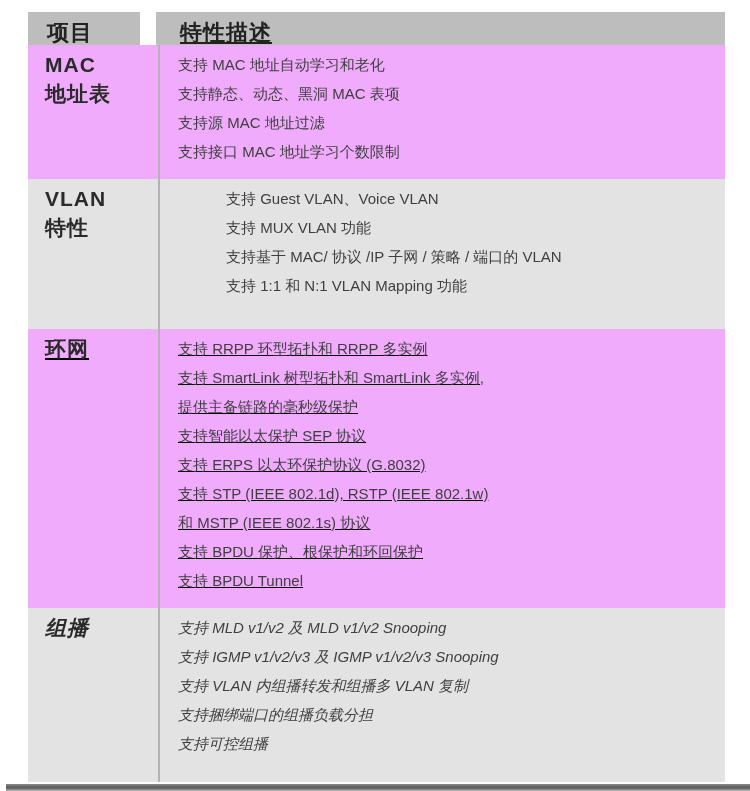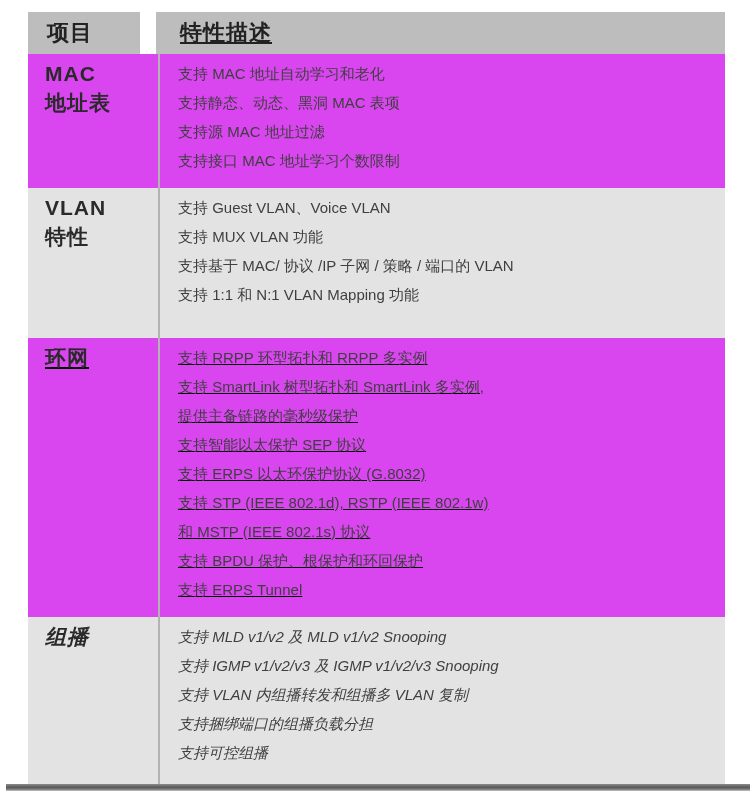--- a/index.html
+++ b/index.html
@@ -23,7 +23,7 @@
   
   .thead {
     display: flex;
-    height: 42px;
+    height: 33px;
   }
   .th {
     background: #bdbdbd;

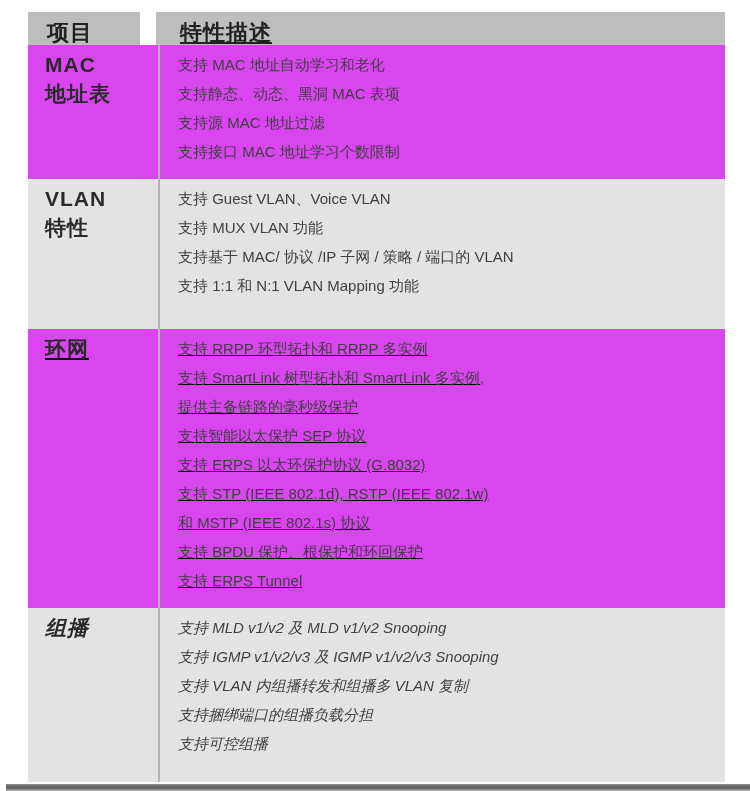--- a/index.html
+++ b/index.html
@@ -47,7 +47,7 @@
   .trow {
     display: flex;
     overflow: hidden;
-    background: #d946ef;
+    background: #f0abfc;
   }
   .trow.alt { background: #e3e3e3; }
   .row-mac  { height: 134px; }

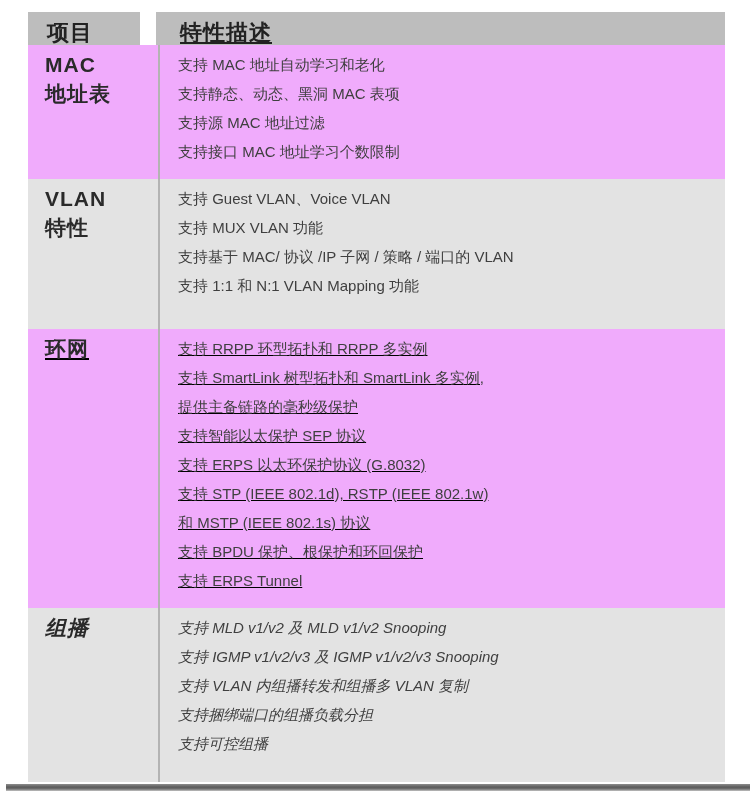--- a/index.html
+++ b/index.html
@@ -51,7 +51,7 @@
   }
   .trow.alt { background: #e3e3e3; }
   .row-mac  { height: 134px; }
-  .row-vlan { height: 150px; }
+  .row-vlan { height: 150px; gap: 48px; }
   .row-ring { height: 279px; text-decoration: underline; }
   .row-mcast{ height: 174px; font-style: italic; }
   .cell-item {

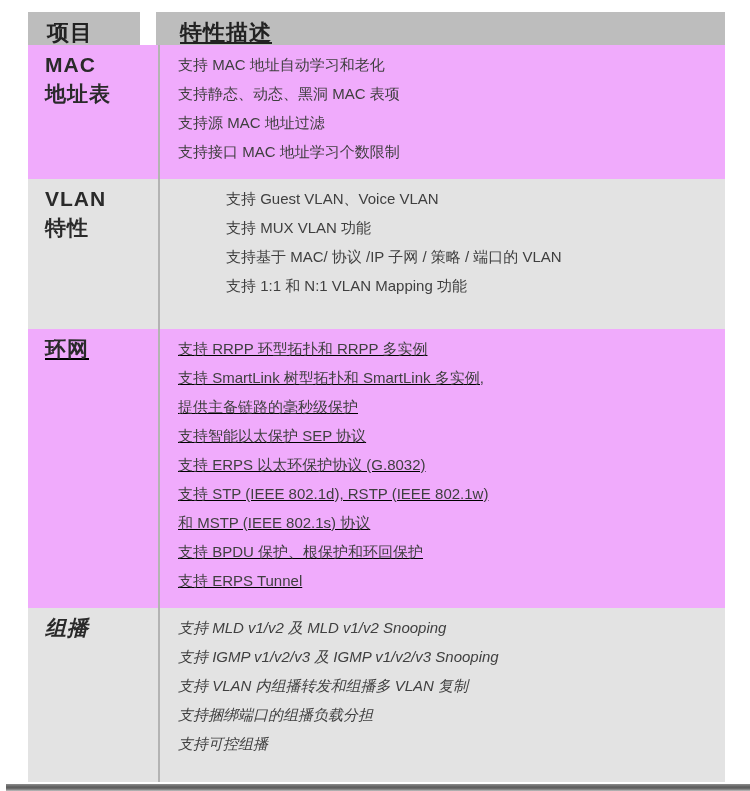--- a/index.html
+++ b/index.html
@@ -131,7 +131,7 @@
         <div class="feature-line">支持 STP (IEEE 802.1d), RSTP (IEEE 802.1w)</div>
         <div class="feature-line">和 MSTP (IEEE 802.1s) 协议</div>
         <div class="feature-line">支持 BPDU 保护、根保护和环回保护</div>
-        <div class="feature-line">支持 ERPS Tunnel</div>
+        <div class="feature-line">支持 BPDU Tunnel</div>
       </div>
     </div>
 

